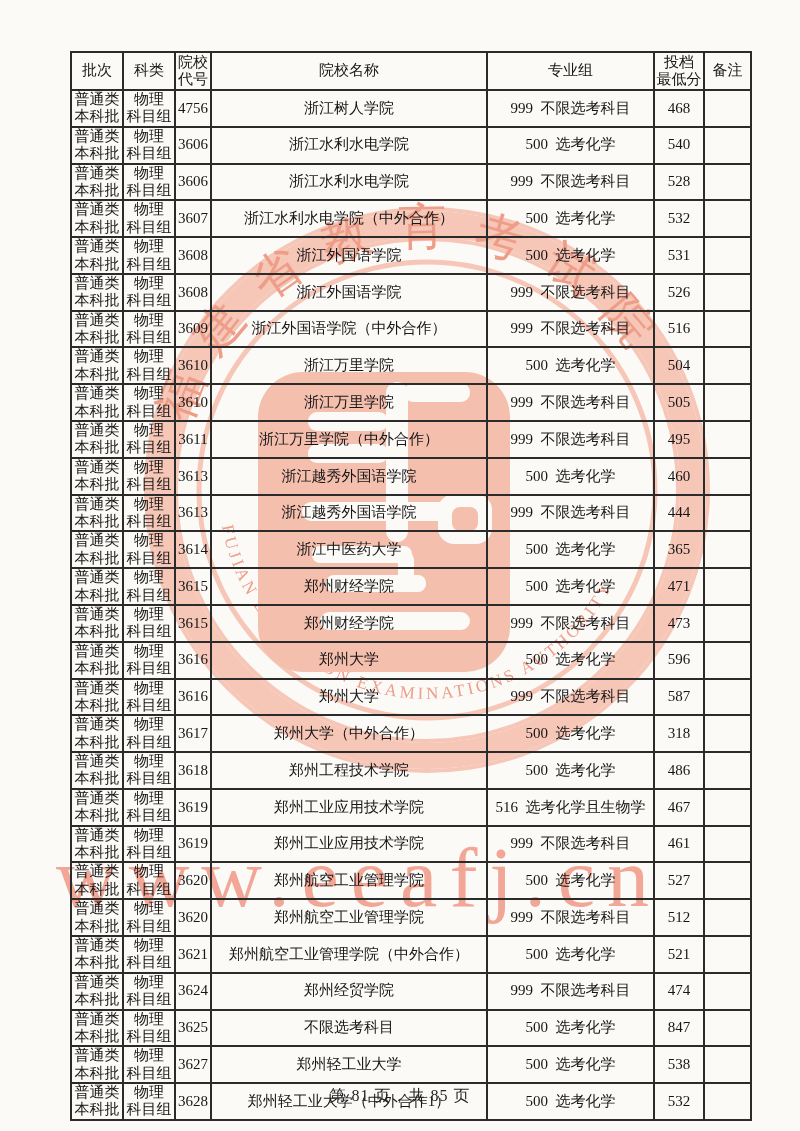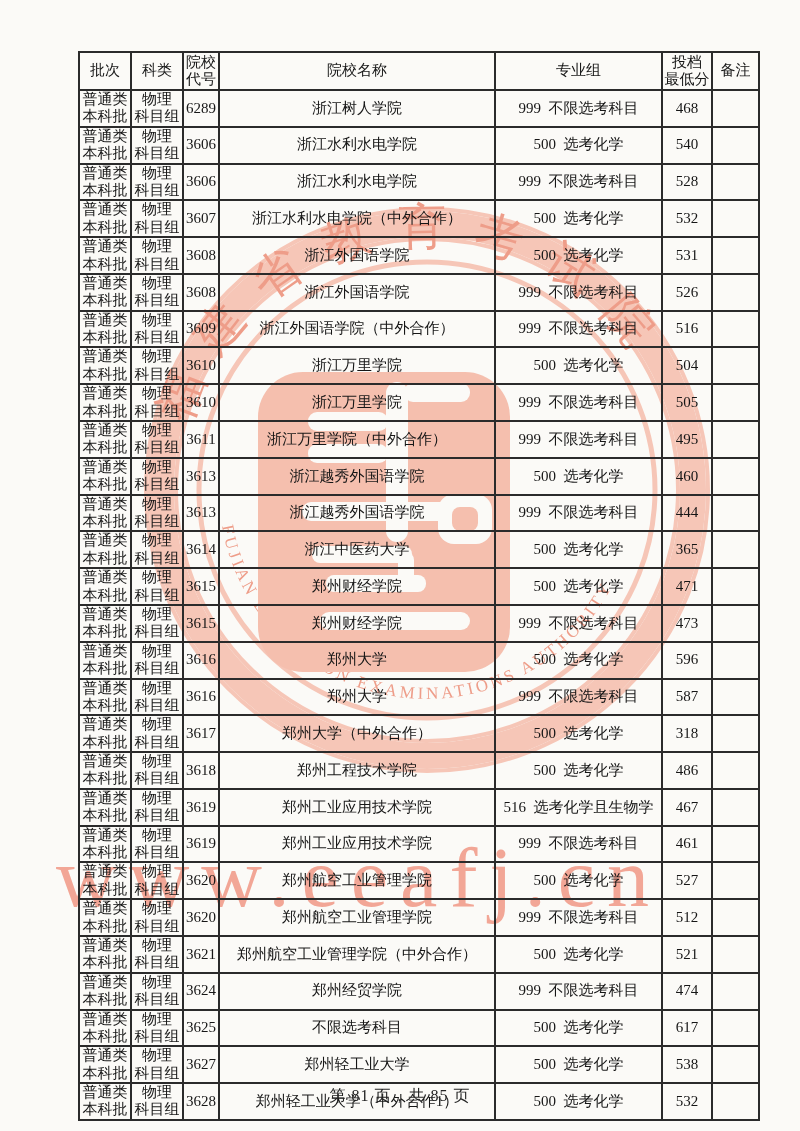--- a/index.html
+++ b/index.html
@@ -14,7 +14,7 @@
   svg.wm { position:absolute; left:0; top:0; z-index:0; }
   
   table.score {
-    position:absolute; left:78px; top:51px; z-index:1;
+    position:absolute; left:70px; top:51px; z-index:1;
     width:680px; border-collapse:collapse; table-layout:fixed;
     background:transparent;
     padding-left:12px;

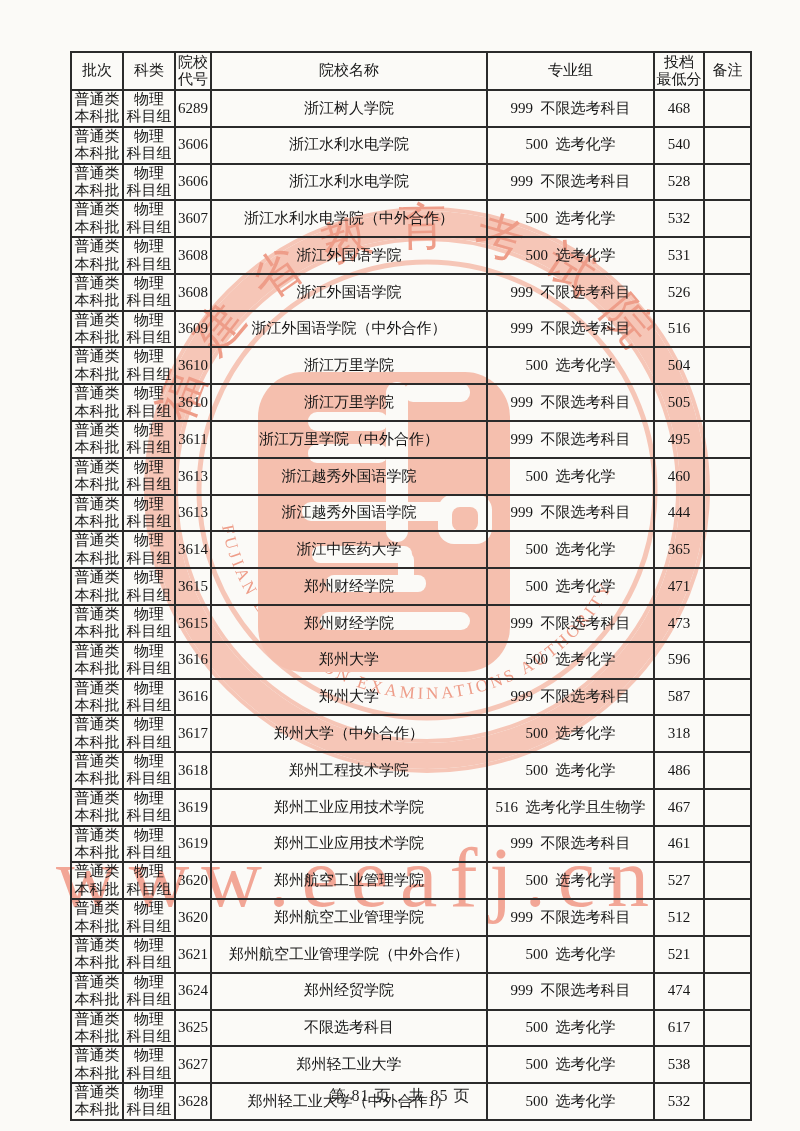--- a/index.html
+++ b/index.html
@@ -116,7 +116,7 @@
 本科批</td>
         <td class="c-cat">物理
 科目组</td>
-        <td class="c-code">6289</td>
+        <td class="c-code">4756</td>
         <td class="c-name">浙江树人学院</td>
         <td class="c-group">999  不限选考科目</td>
         <td class="c-score">468</td>

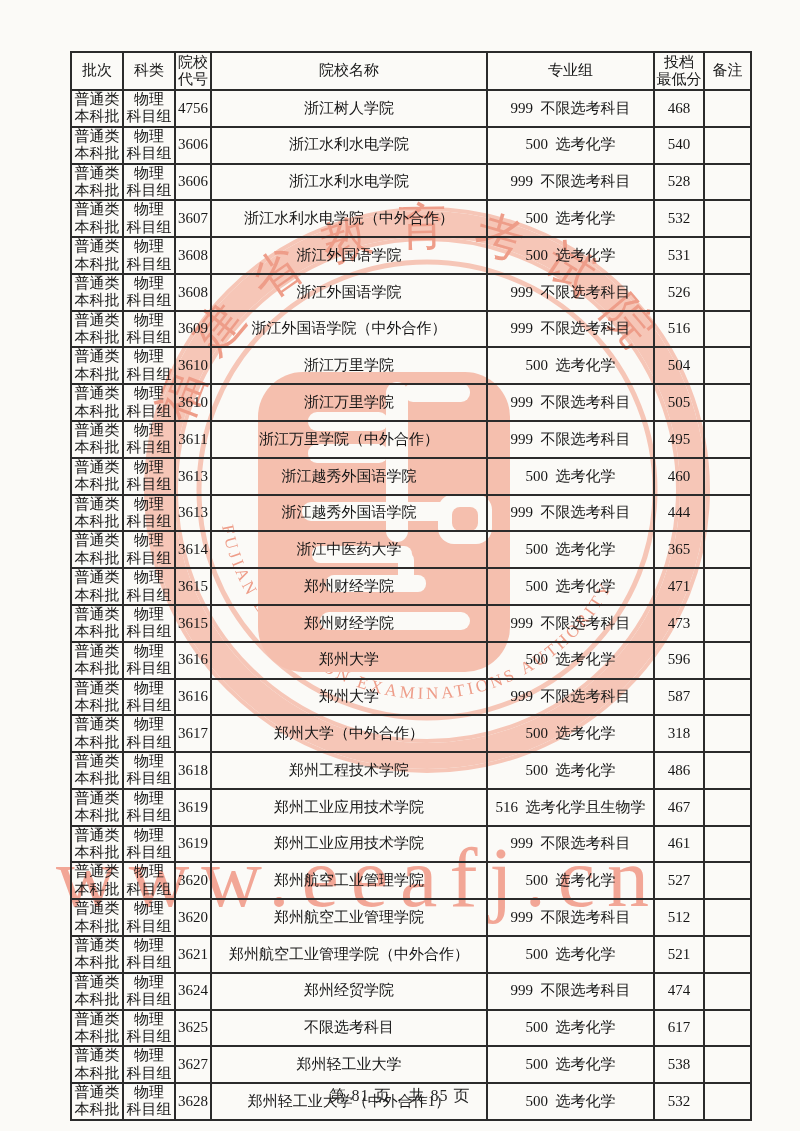--- a/index.html
+++ b/index.html
@@ -419,7 +419,7 @@
         <td class="c-code">3625</td>
         <td class="c-name">不限选考科目</td>
         <td class="c-group">500  选考化学</td>
-        <td class="c-score">617</td>
+        <td class="c-score">847</td>
         <td class="c-remark"></td>
       </tr>
 

